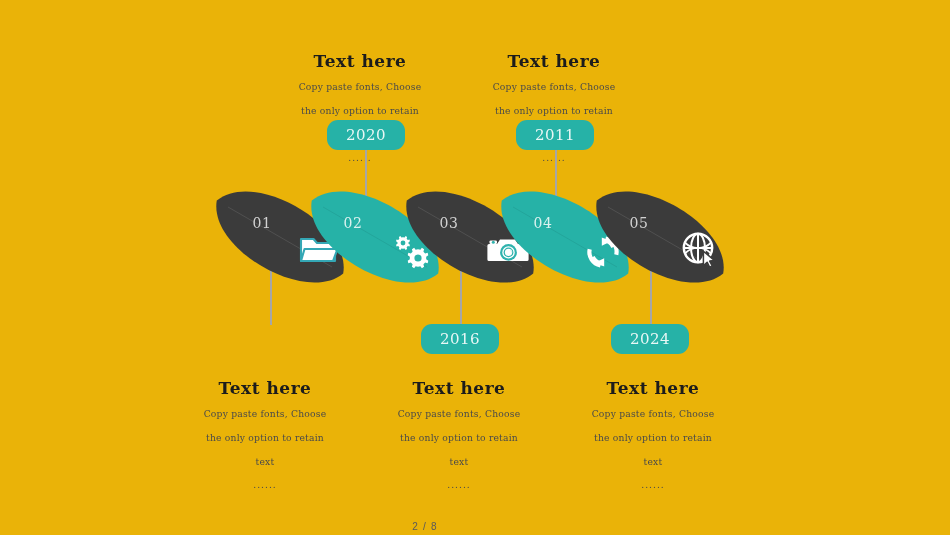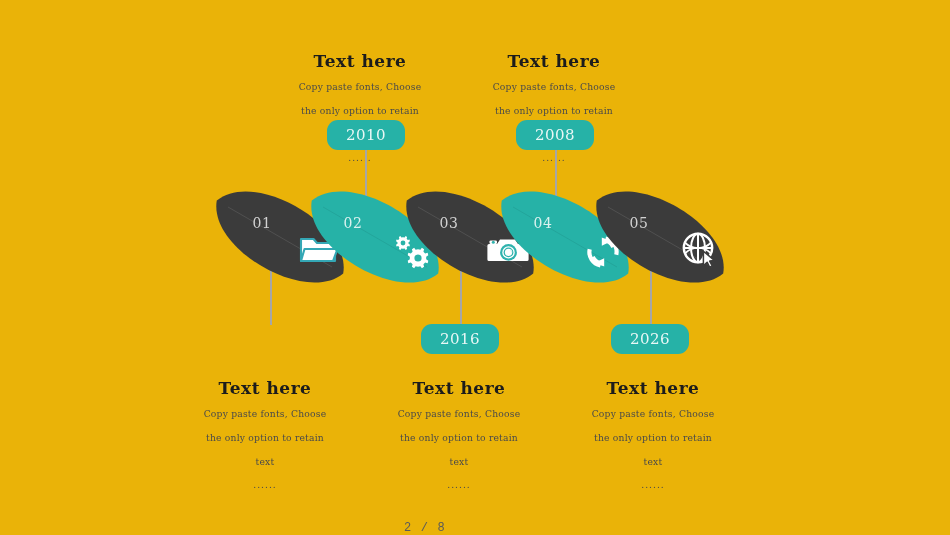--- a/index.html
+++ b/index.html
@@ -131,7 +131,7 @@
     <div class="tb-dots">......</div>
   </div>
 
-  <div class="yearpill" style="left:327px; top:120px;">2010</div>
+  <div class="yearpill" style="left:327px; top:120px;">2020</div>
   <div class="yearpill" style="left:516px; top:120px;">2008</div>
 
   <div class="connector" style="left:365px; top:150px; height:57px;"></div>

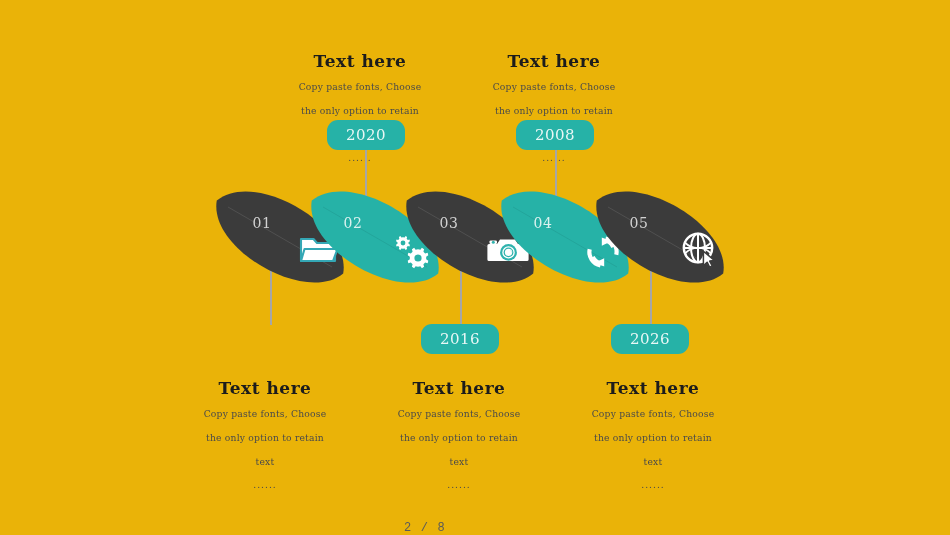--- a/index.html
+++ b/index.html
@@ -132,7 +132,7 @@
   </div>
 
   <div class="yearpill" style="left:327px; top:120px;">2020</div>
-  <div class="yearpill" style="left:516px; top:120px;">2008</div>
+  <div class="yearpill" style="left:516px; top:120px;">2011</div>
 
   <div class="connector" style="left:365px; top:150px; height:57px;"></div>
   <div class="connector" style="left:555px; top:150px; height:57px;"></div>

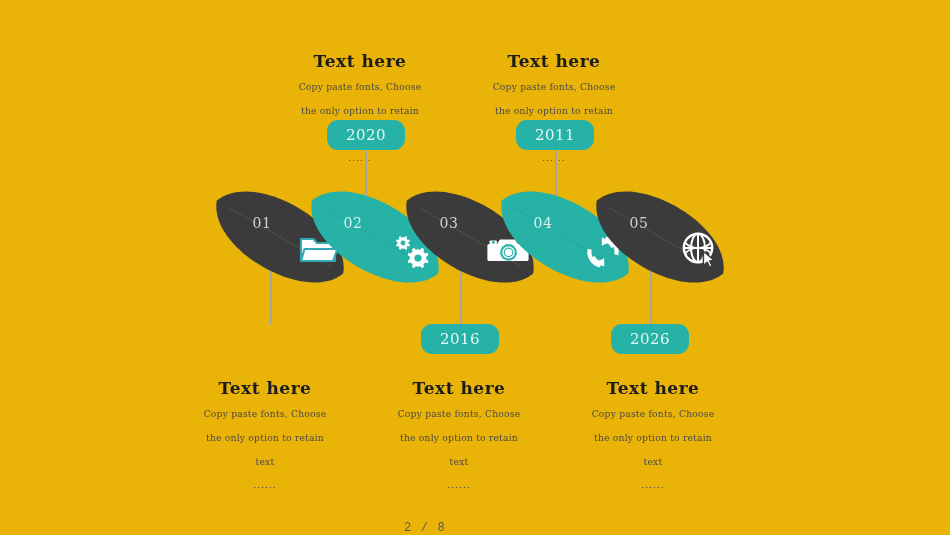--- a/index.html
+++ b/index.html
@@ -142,7 +142,7 @@
   <div class="connector" style="left:650px; top:268px; height:57px;"></div>
 
   <div class="yearpill" style="left:421px; top:324px;">2016</div>
-  <div class="yearpill" style="left:611px; top:324px;">2026</div>
+  <div class="yearpill" style="left:611px; top:324px;">2024</div>
 
   <div class="textblock" style="left:160px; top:379px;">
     <div class="tb-title">Text here</div>

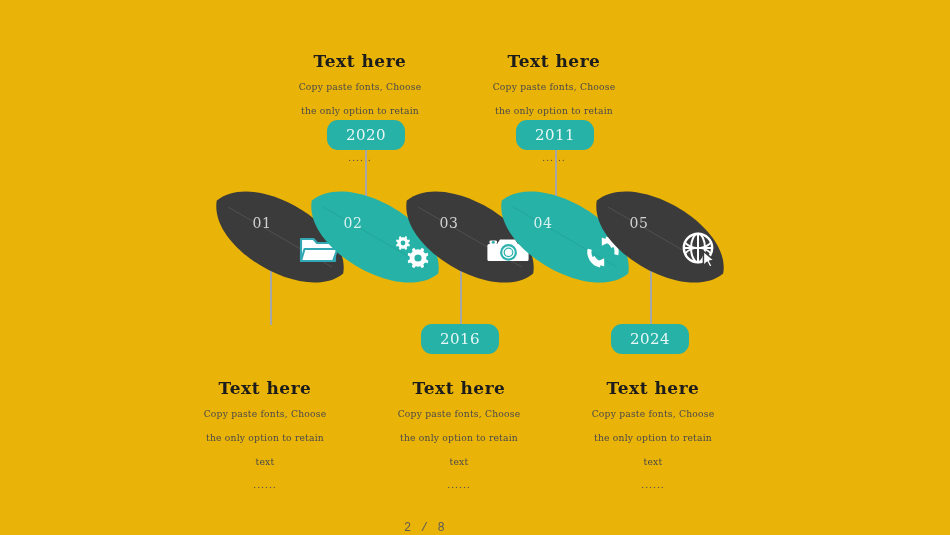--- a/index.html
+++ b/index.html
@@ -104,8 +104,8 @@
     top: 521px;
     width: 850px;
     text-align: center;
-    font-family: Liberation Mono, monospace;
-    font-size: 12px;
+    font-family: Liberation Sans, sans-serif;
+    font-size: 10px;
     color: #5a5a5a;
     letter-spacing: 1.2px;
   }

